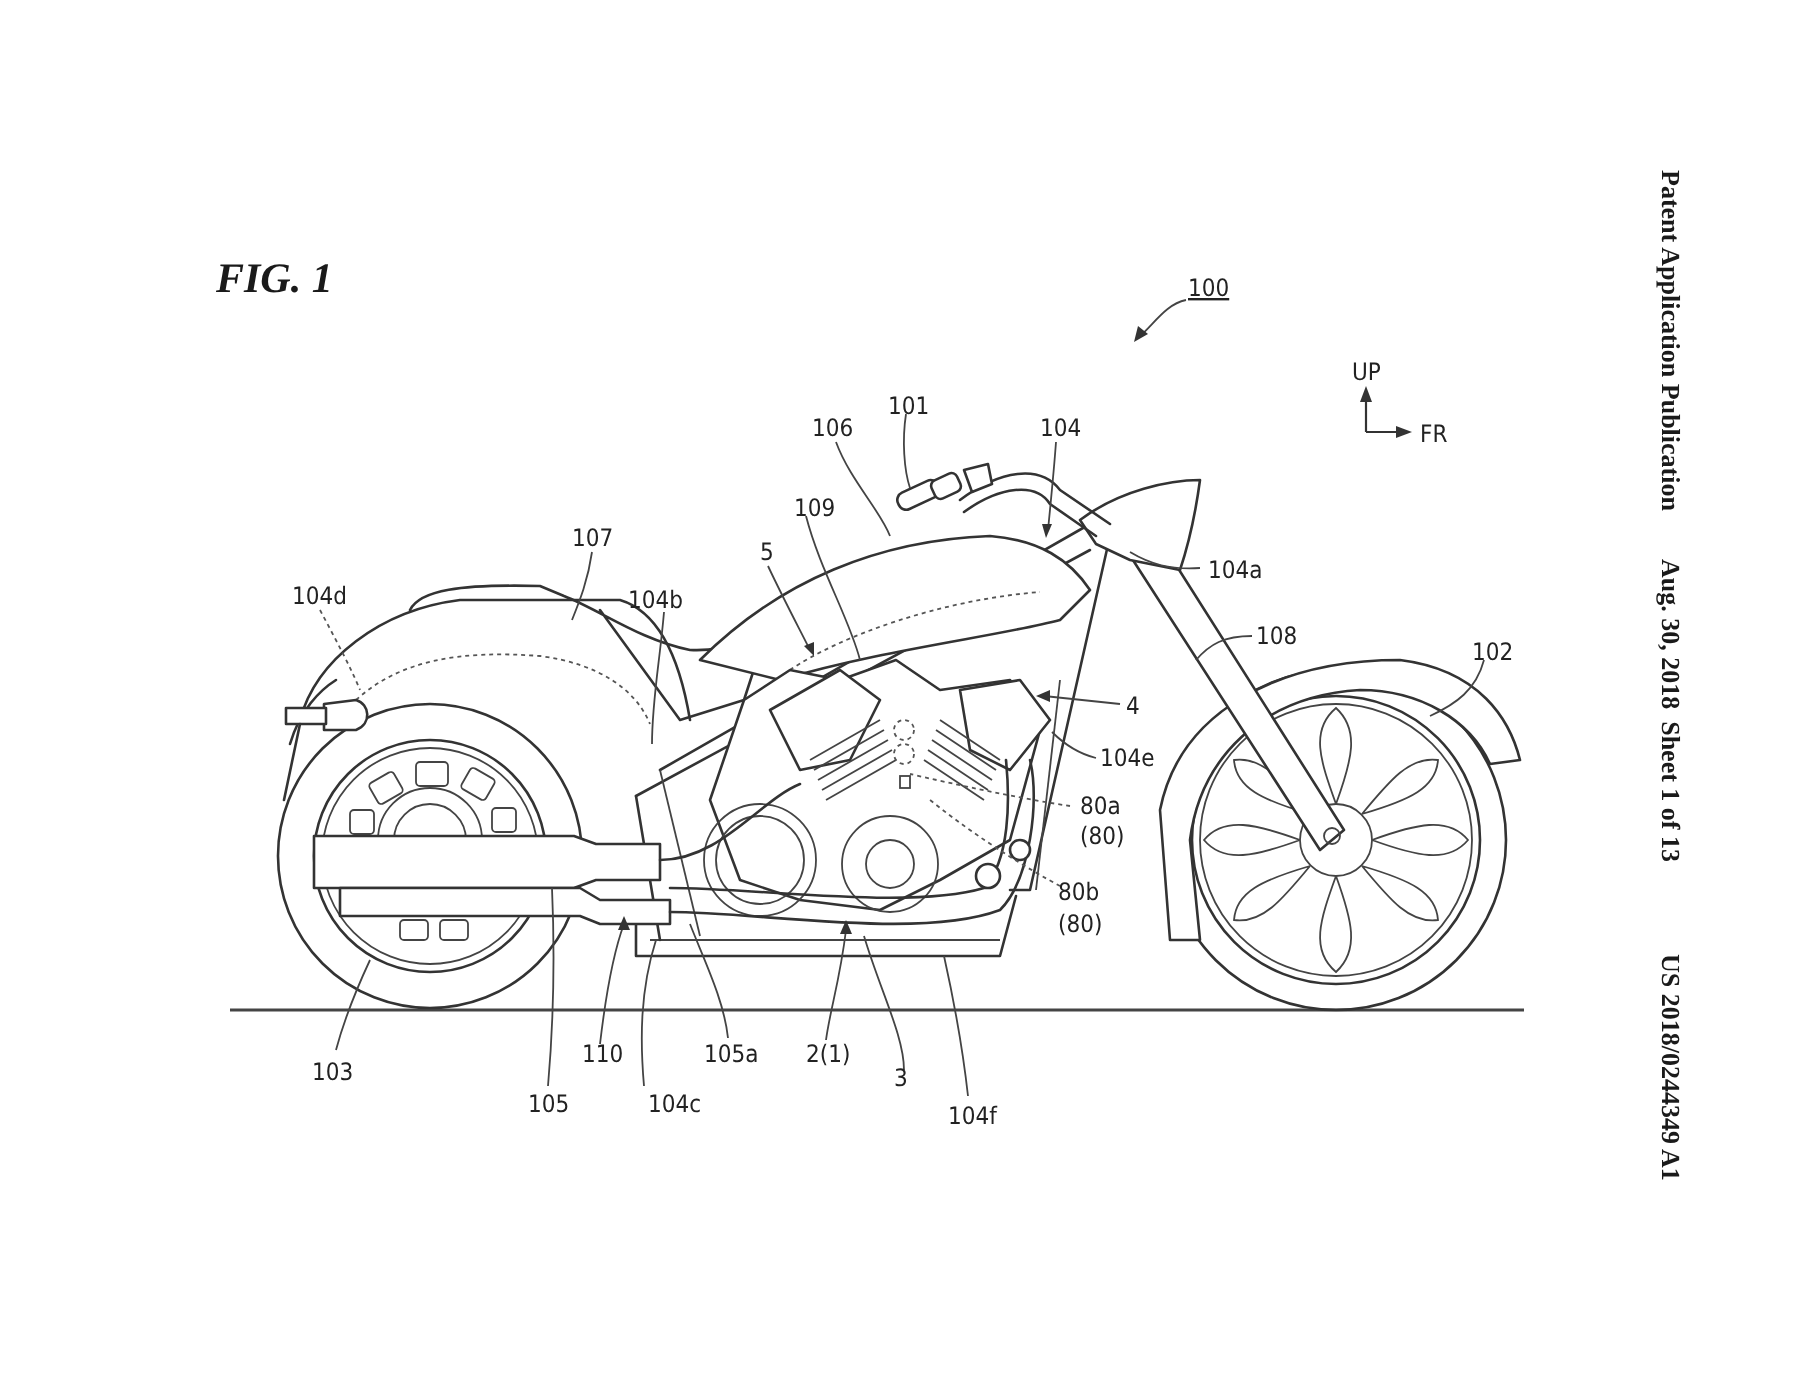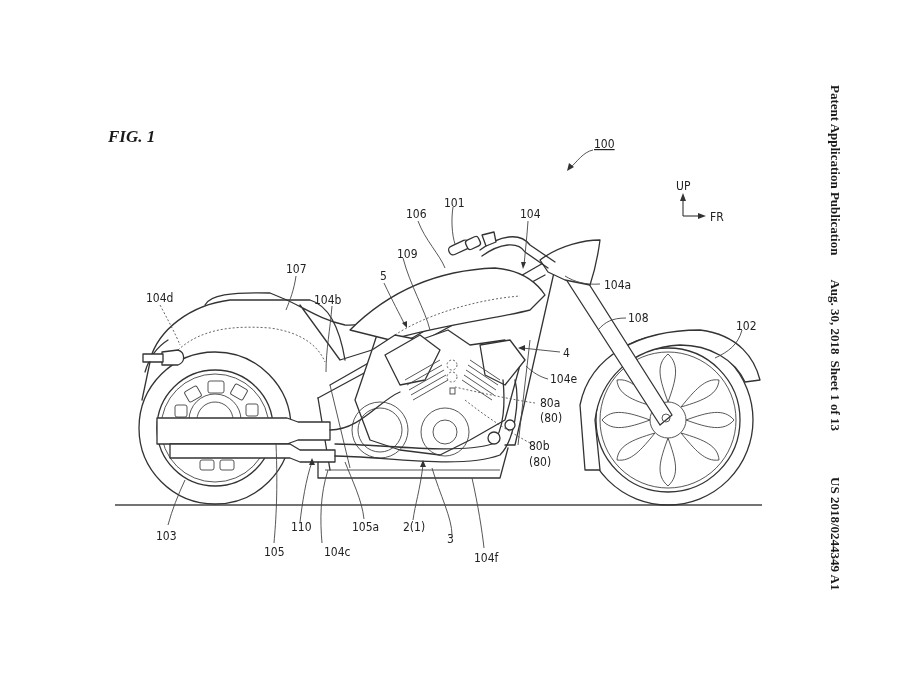--- a/index.html
+++ b/index.html
@@ -5,7 +5,7 @@
   html,body{margin:0;padding:0;background:#ffffff;}
   body{width:900px;height:699px;position:relative;overflow:hidden;font-family:"Liberation Sans",sans-serif;color:#222;}
   #sheet{position:absolute;left:0;top:0;width:900px;height:699px;}
-  .fig-title{position:absolute;left:108px;top:127px;font-family:"Liberation Serif",serif;font-style:italic;font-weight:bold;font-size:17px;color:#1a1a1a;}
+  .fig-title{position:absolute;left:108px;top:127px;font-family:"Liberation Serif",serif;font-style:italic;font-weight:bold;font-size:21px;color:#1a1a1a;}
   .side-header{position:absolute;left:820px;top:85px;width:30px;height:540px;}
   .side-header .rot{position:absolute;left:0;top:0;width:540px;height:30px;transform-origin:0 0;transform:translate(30px,0) rotate(90deg);display:flex;align-items:center;font-family:"Liberation Serif",serif;font-weight:bold;font-size:13px;color:#1a1a1a;white-space:nowrap;}
   .side-header .pub{margin-left:0;}

